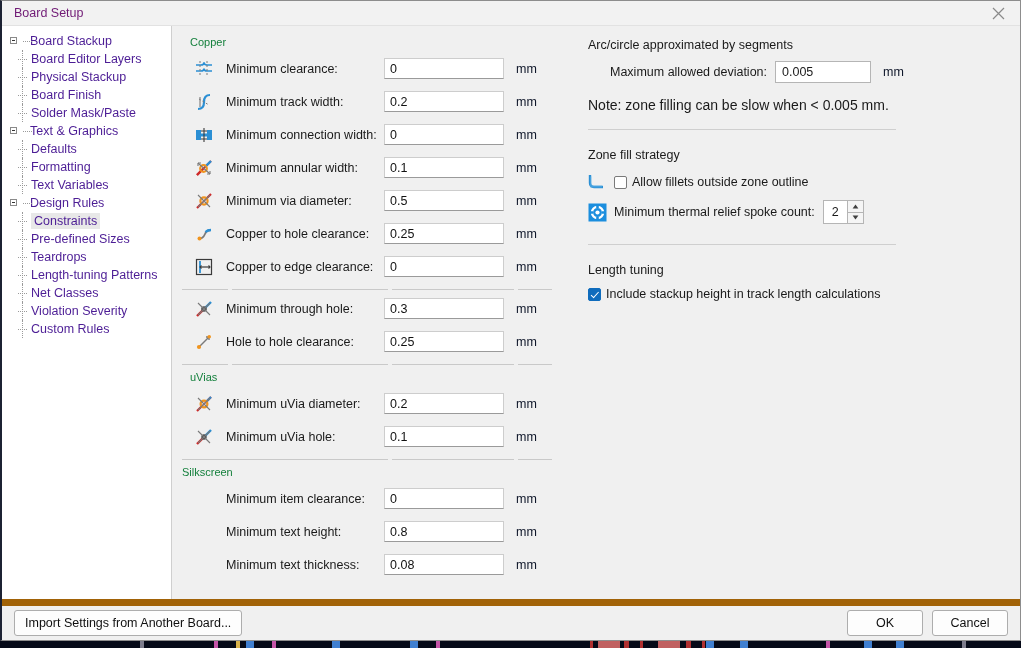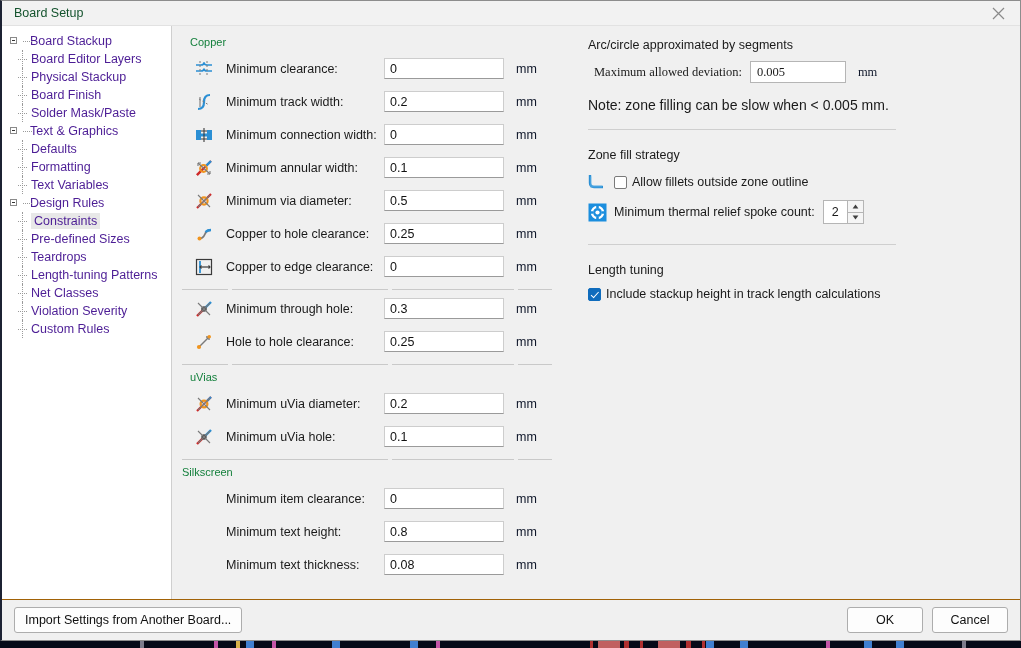--- a/index.html
+++ b/index.html
@@ -64,7 +64,7 @@
   #title-text {
     margin-left: 12px;
     font-size: 12.5px;
-    color: #14532d;
+    color: #701a75;
   }
   #close-btn {
     position: absolute;

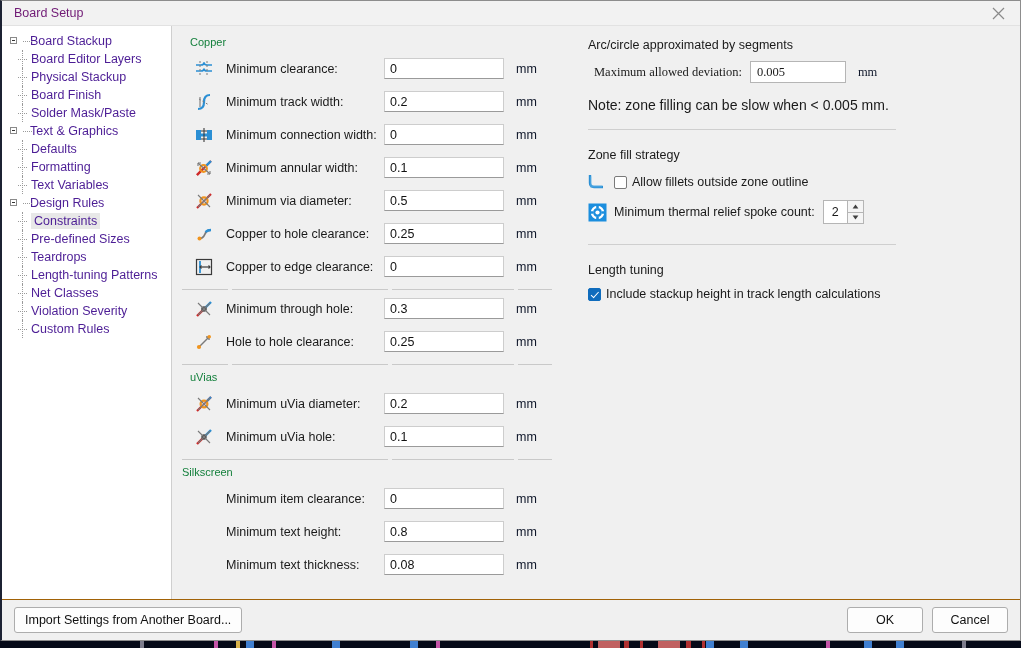--- a/index.html
+++ b/index.html
@@ -246,7 +246,7 @@
     font-size: 12.5px;
     white-space: nowrap;
   }
-  .r-indent { margin-left: 6px; font-family: Liberation Serif, serif; }
+  .r-indent { margin-left: 22px; }
   .field-dev {
     width: 96px;
     height: 22px;

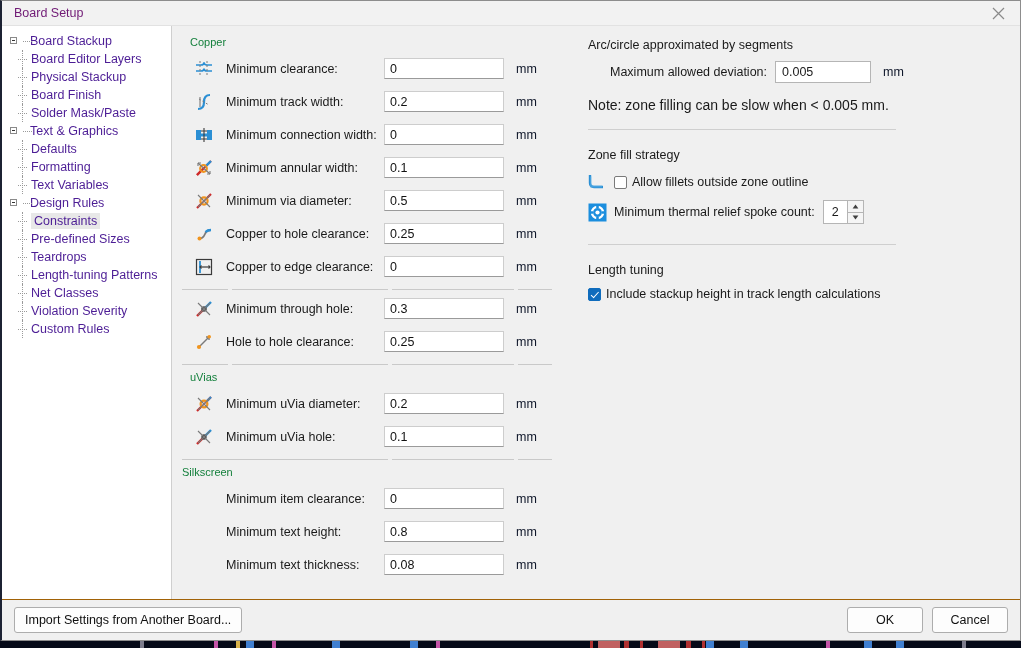--- a/index.html
+++ b/index.html
@@ -334,7 +334,7 @@
   #bottombar {
     height: 41px;
     min-height: 41px;
-    border-top: 1px solid #a16207;
+    border-top: 7px solid #a16207;
     background: #f0f0f0;
     display: flex;
     align-items: center;

